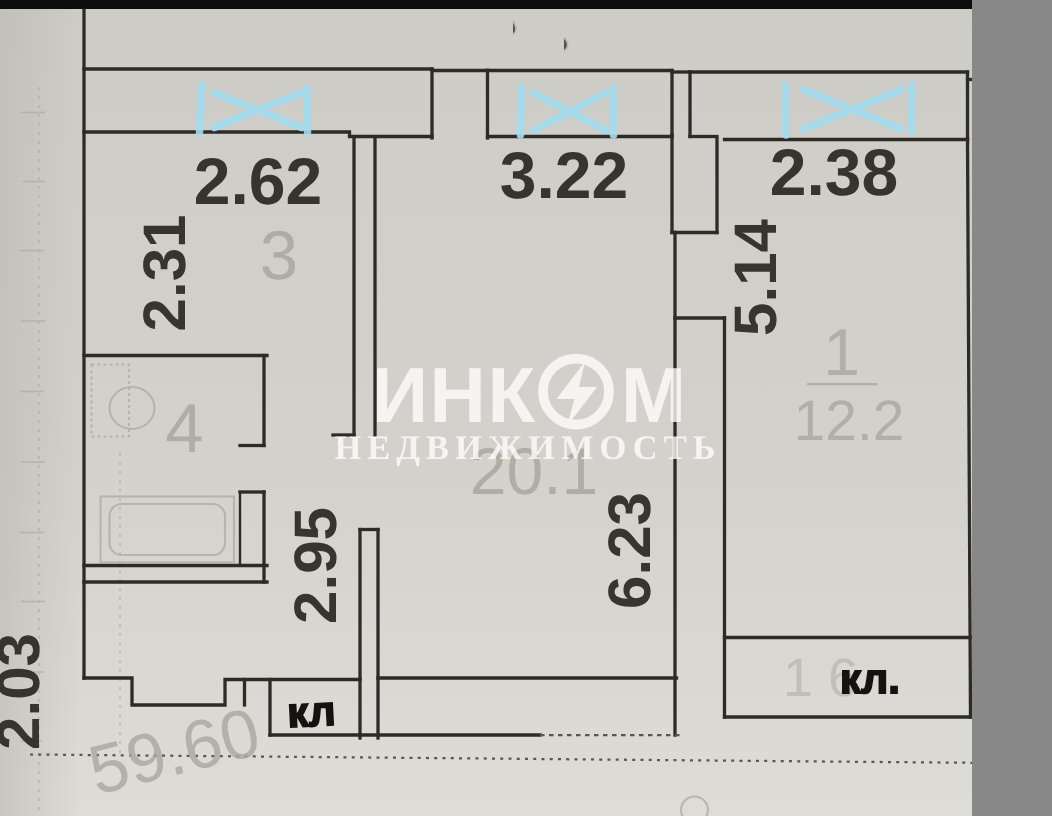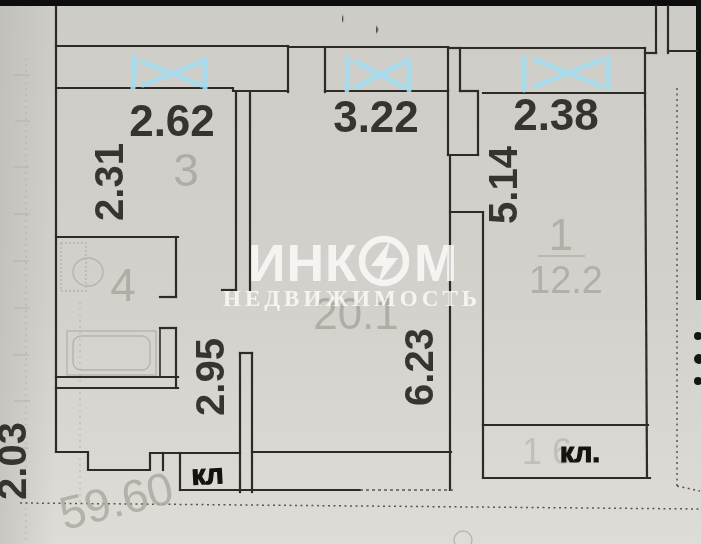--- a/index.html
+++ b/index.html
@@ -4,7 +4,7 @@
 <style>
   html,body{margin:0;padding:0;background:#888;}
   .stage{
-    position:relative;width:701px;height:544px;overflow:hidden;
+    position:relative;width:648px;height:544px;overflow:hidden;
     font-family:"Liberation Sans",sans-serif;
     background:#ef4444;
   }

